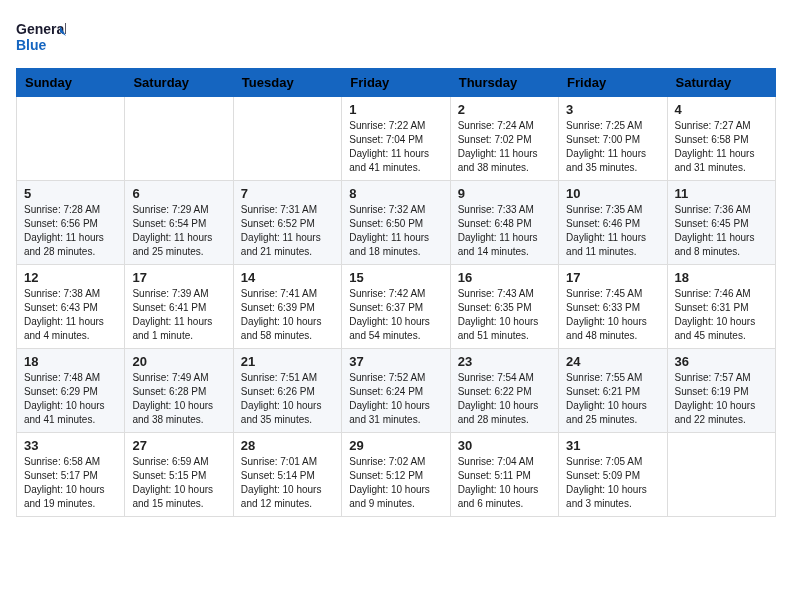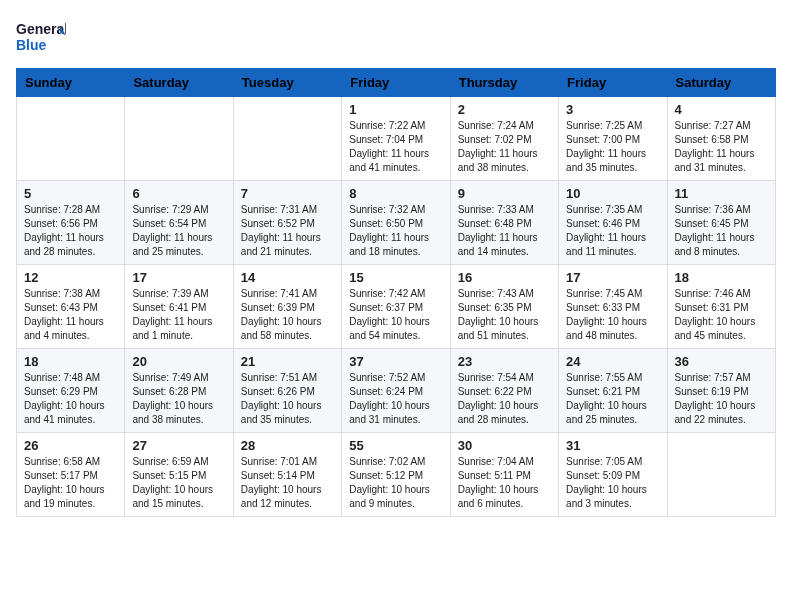--- a/index.html
+++ b/index.html
@@ -217,7 +217,7 @@
       </tr>
       <tr>
         <td>
-          <div class="day-num">26</div>
+          <div class="day-num">33</div>
           <div class="day-info">Sunrise: 6:58 AM<br>Sunset: 5:17 PM<br>Daylight: 10 hours and 19 minutes.</div>
         </td>
         <td>

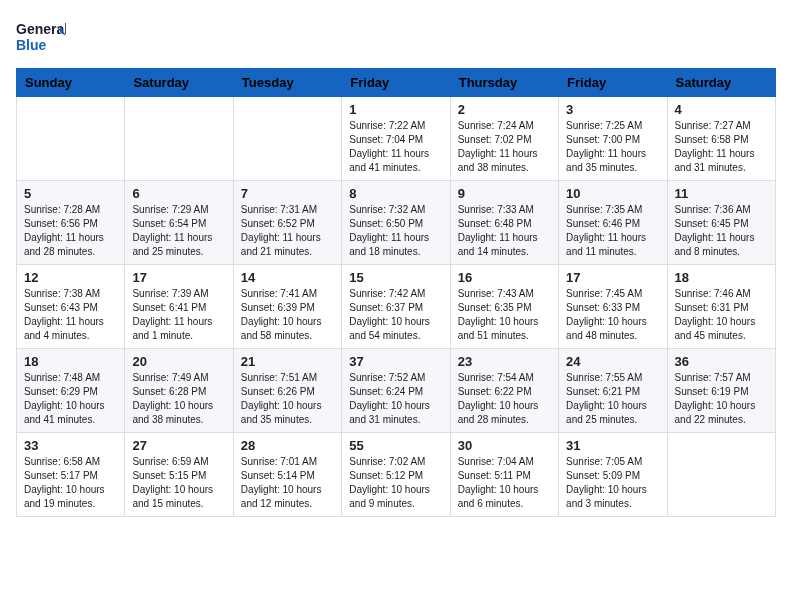--- a/index.html
+++ b/index.html
@@ -229,7 +229,7 @@
           <div class="day-info">Sunrise: 7:01 AM<br>Sunset: 5:14 PM<br>Daylight: 10 hours and 12 minutes.</div>
         </td>
         <td>
-          <div class="day-num">55</div>
+          <div class="day-num">29</div>
           <div class="day-info">Sunrise: 7:02 AM<br>Sunset: 5:12 PM<br>Daylight: 10 hours and 9 minutes.</div>
         </td>
         <td>

